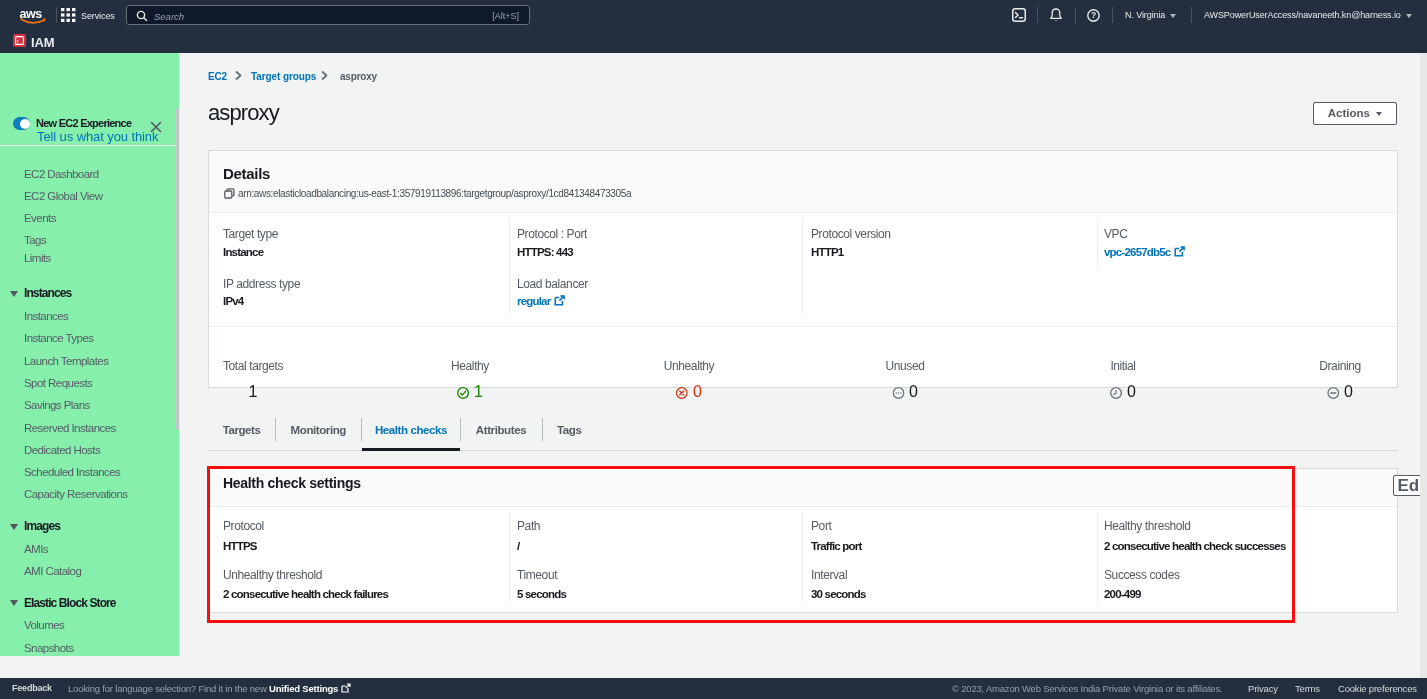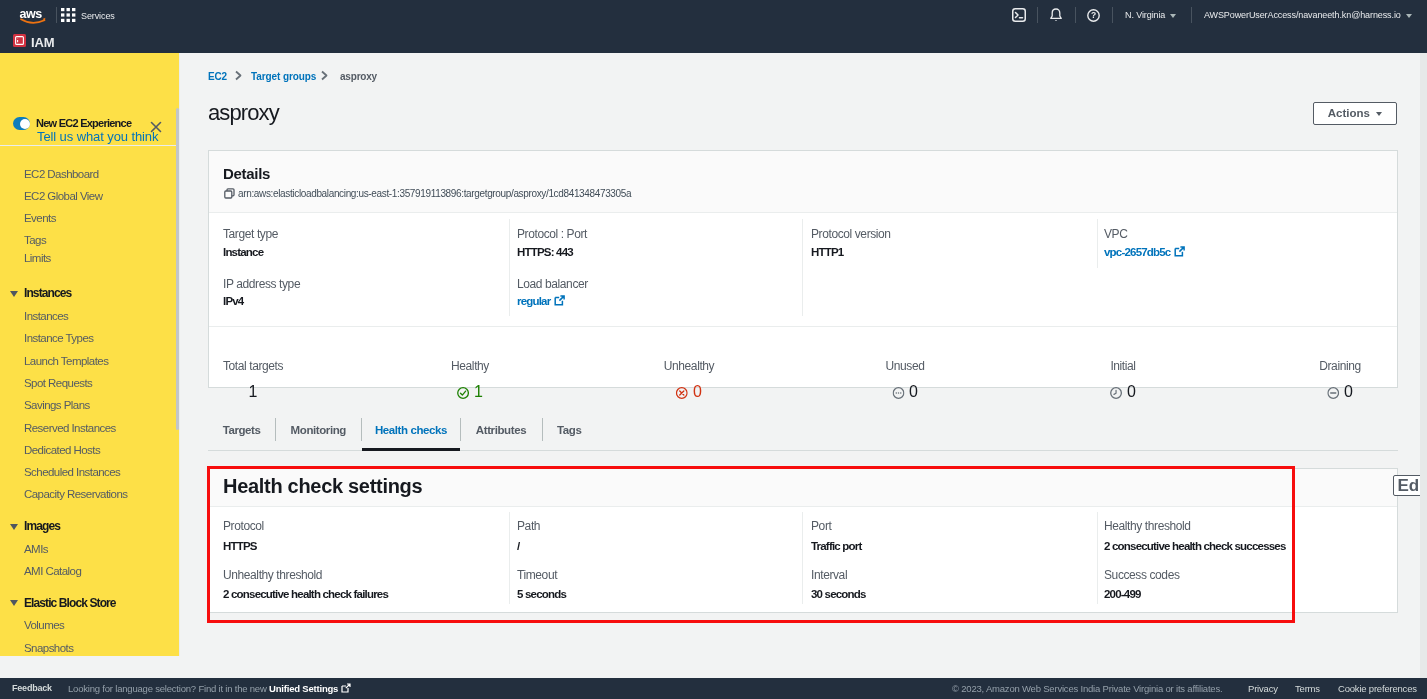--- a/index.html
+++ b/index.html
@@ -80,6 +80,14 @@
   </svg>
   <div class="tb-text" style="left:81px;top:11px">Services</div>
 
+  <div id="searchbox">
+    <svg class="abs" style="left:9px;top:4px" width="12" height="12" viewBox="0 0 12 12">
+      <circle cx="5" cy="5" r="3.6" fill="none" stroke="#e9ebed" stroke-width="1.4"></circle>
+      <line x1="7.8" y1="7.8" x2="10.6" y2="10.6" stroke="#e9ebed" stroke-width="1.4" stroke-linecap="round"></line>
+    </svg>
+    <div class="abs" style="left:27px;top:5px;font-size:9.5px;font-style:italic;color:#95a0ab">Search</div>
+    <div class="abs" style="right:10px;top:5px;font-size:9px;color:#95a0ab">[Alt+S]</div>
+  </div>
 
   <svg class="abs" style="left:1012px;top:8px" width="14" height="14" viewBox="0 0 14 14">
     <rect x="0.75" y="0.75" width="12.5" height="12.5" rx="2.5" fill="none" stroke="#e9ebed" stroke-width="1.5"></rect>

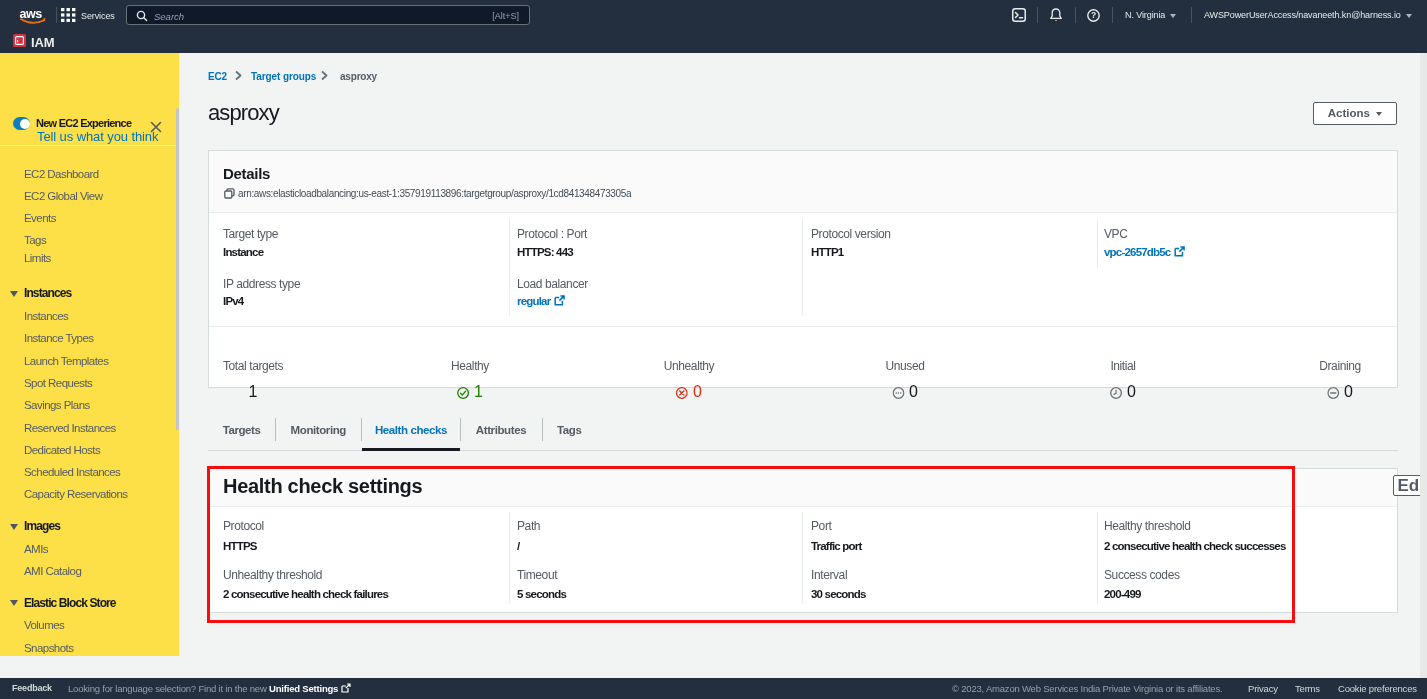--- a/index.html
+++ b/index.html
@@ -17,7 +17,7 @@
 .caret { display:inline-block; width:0; height:0; border-left:3.5px solid transparent; border-right:3.5px solid transparent; border-top:4.5px solid #aab7b8; vertical-align:middle; }
 
 
-#sidebar { position:absolute; left:0; top:53px; width:180px; height:603px; background:#fde047; border-right:1px solid #eaeded; }
+#sidebar { position:absolute; left:0; top:53px; width:180px; height:603px; background:#86efac; border-right:1px solid #eaeded; }
 #sb-thumb { position:absolute; left:175.5px; top:108px; width:3.5px; height:322px; background:#c2c6c9; border-radius:2px; }
 .sb-item { position:absolute; left:24px; font-size:11.5px; line-height:14px; color:#545b64; letter-spacing:-0.55px; white-space:nowrap; }
 .sb-head { position:absolute; left:24px; font-size:12px; line-height:14px; color:#16191f; font-weight:700; letter-spacing:-0.9px; white-space:nowrap; }

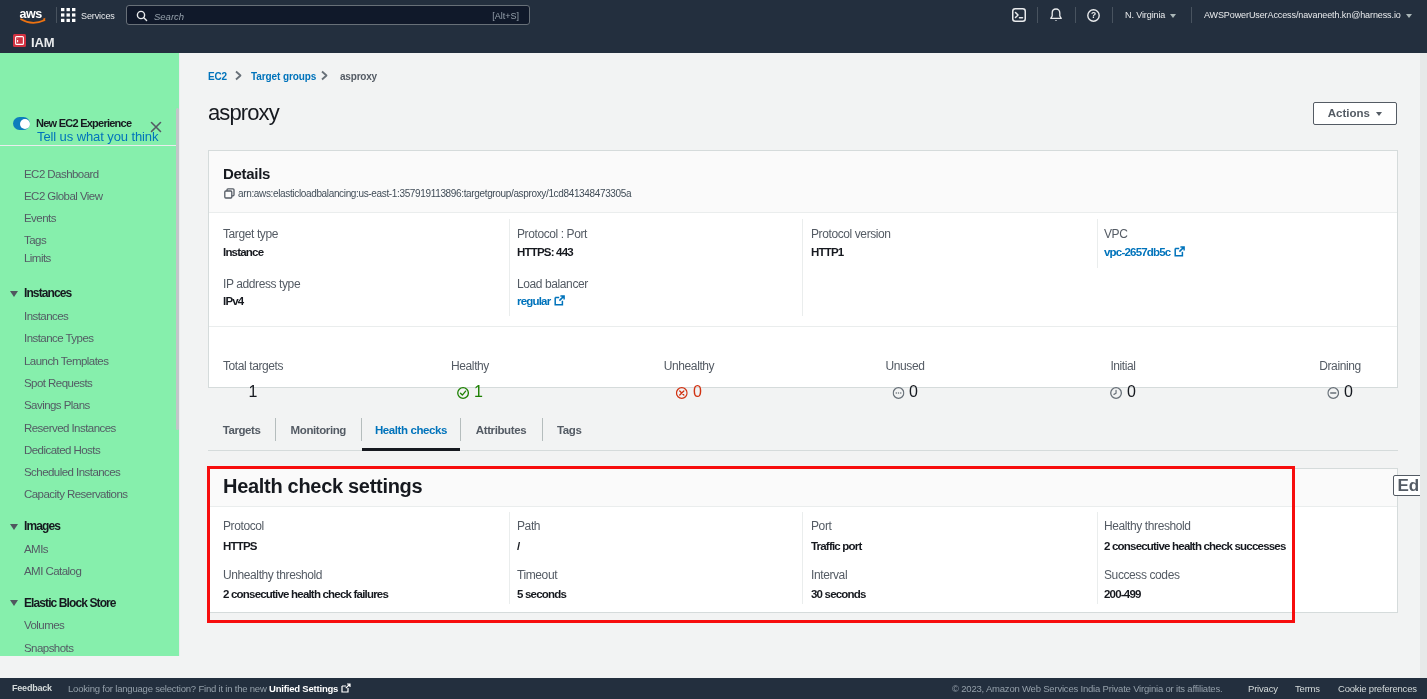--- a/index.html
+++ b/index.html
@@ -278,7 +278,7 @@
 <div class="card" style="left:208px;top:468px;width:1190px;height:145px">
   <div class="card-head" style="height:38px"></div>
 </div>
-<div class="card-title" style="left:223px;top:475px;font-size:20px">Health check settings</div>
+<div class="card-title" style="left:223px;top:475px;font-size:14px">Health check settings</div>
 <div class="btn" style="left:1393px;top:475px;width:41px;height:21px;font-size:17px;line-height:19px">Edit</div>
 
 <div class="vdiv" style="left:509px;top:512px;height:92px"></div>

